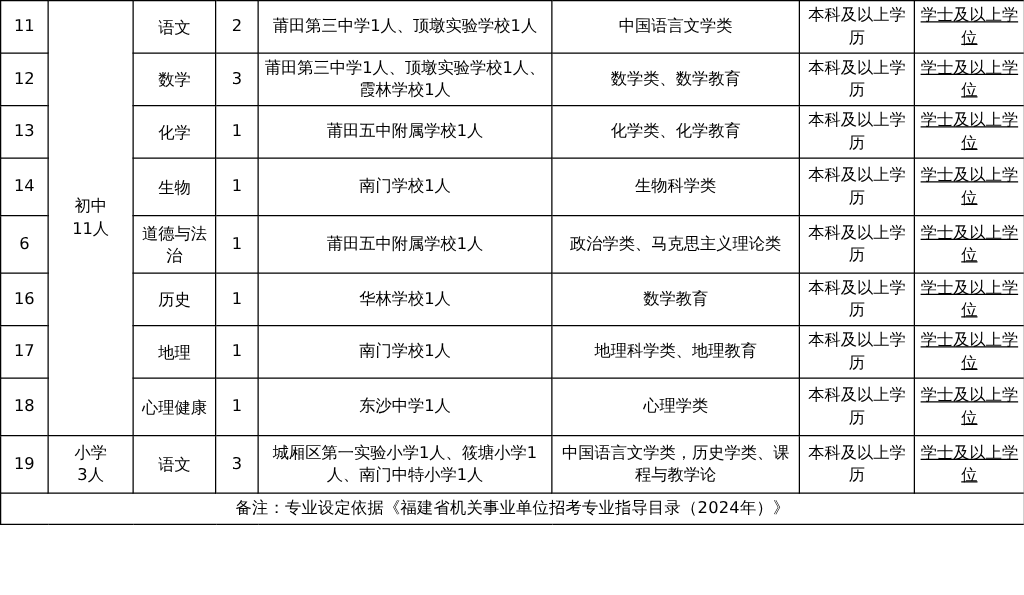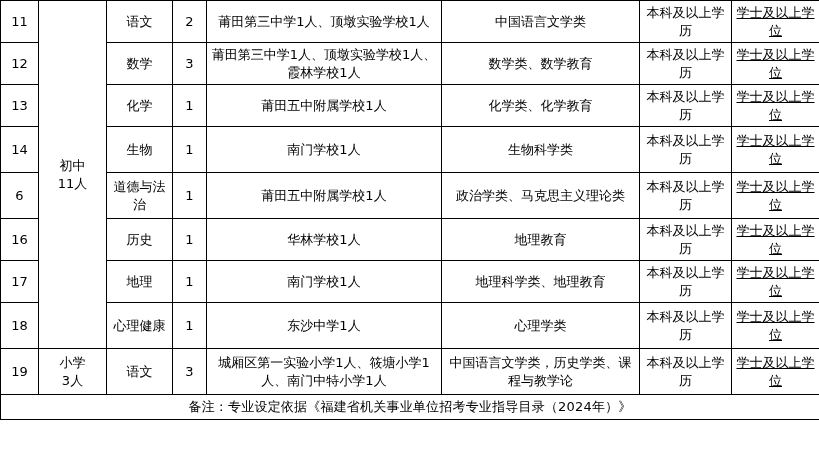--- a/index.html
+++ b/index.html
@@ -136,7 +136,7 @@
         <td class="cell-subject">历史</td>
         <td class="cell-num">1</td>
         <td class="cell-school">华林学校1人</td>
-        <td class="cell-major">地理教育</td>
+        <td class="cell-major">数学教育</td>
         <td class="cell-edu">本科及以上学历</td>
         <td class="cell-degree">学士及以上学位</td>
       </tr>

